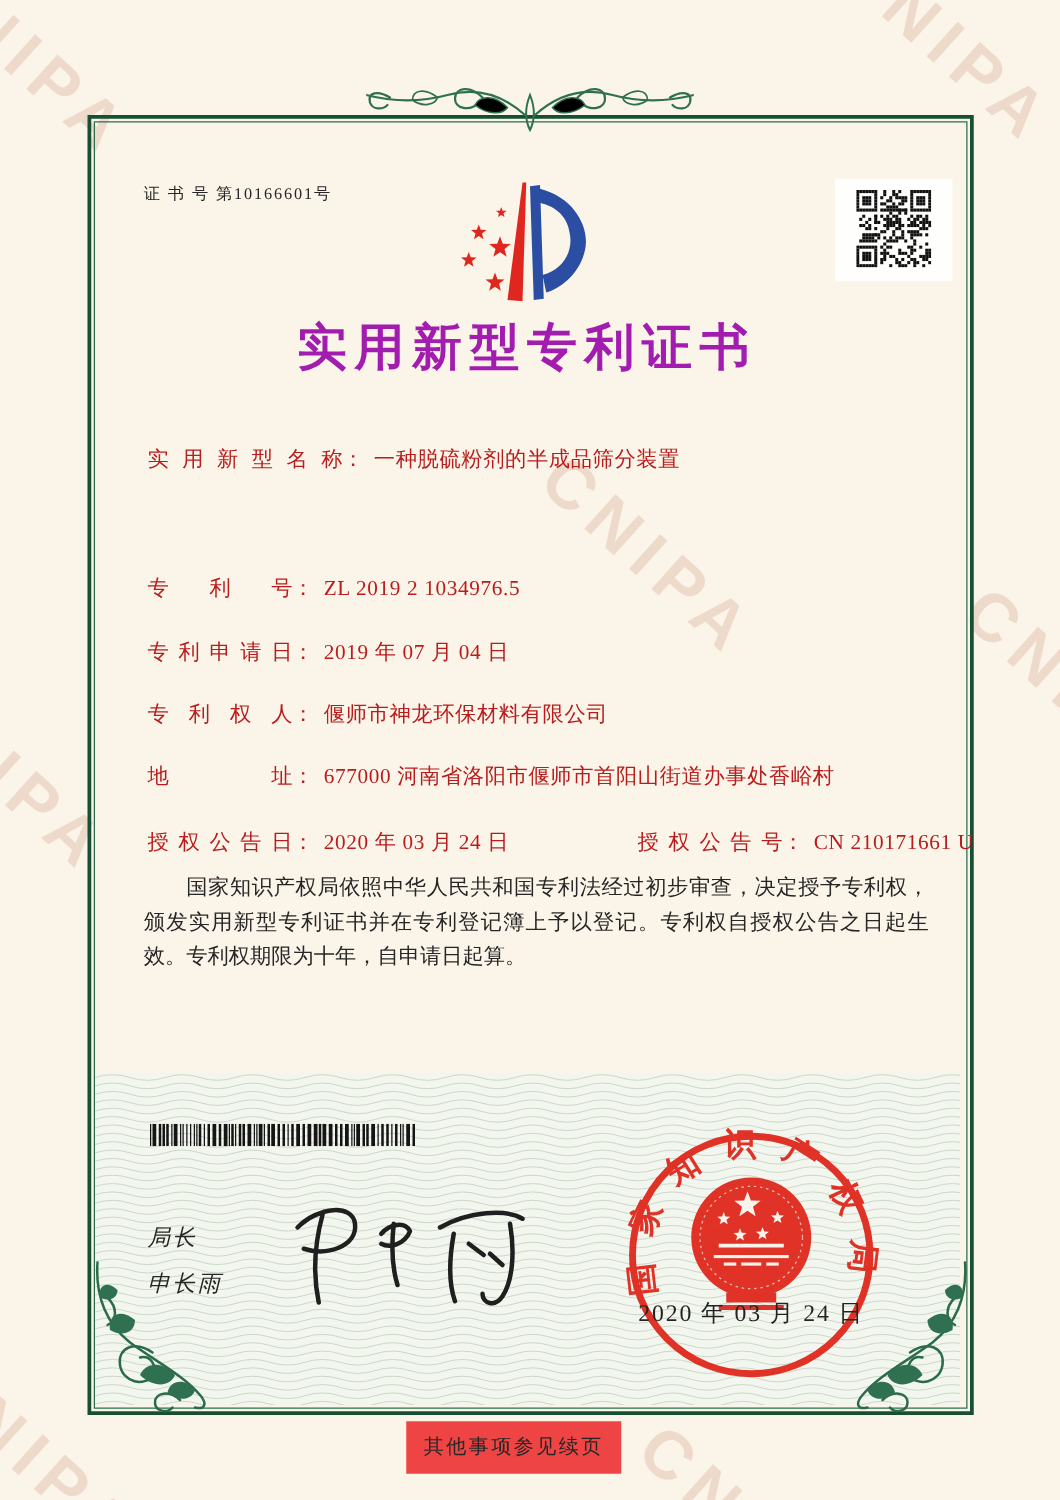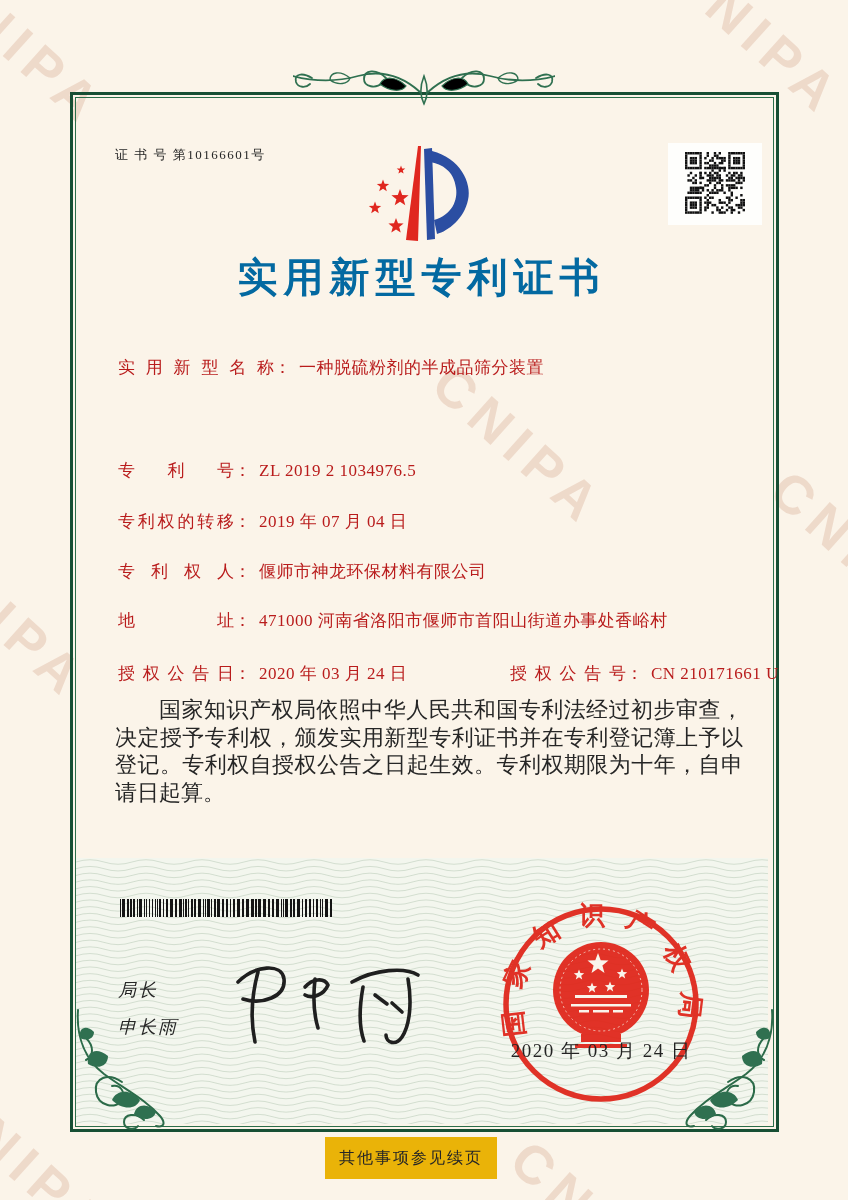--- a/index.html
+++ b/index.html
@@ -21,7 +21,7 @@
   .qr-pad{position:absolute;left:668px;top:143px;width:94px;height:82px;background:#fefefc;z-index:3;}
   #qr{position:absolute;left:17px;top:9px;}
   .title{position:absolute;left:70px;top:250px;width:703px;text-align:center;
-         font-size:40px;font-weight:bold;letter-spacing:6px;color:#0369a1;z-index:3;}
+         font-size:40px;font-weight:bold;letter-spacing:6px;color:#a21caf;z-index:3;}
   
   .frow{position:absolute;left:118px;font-size:17px;color:#b91c1c;white-space:nowrap;z-index:3;}
   .flabel{display:inline-block;width:116px;text-align:justify;text-align-last:justify;vertical-align:top;}

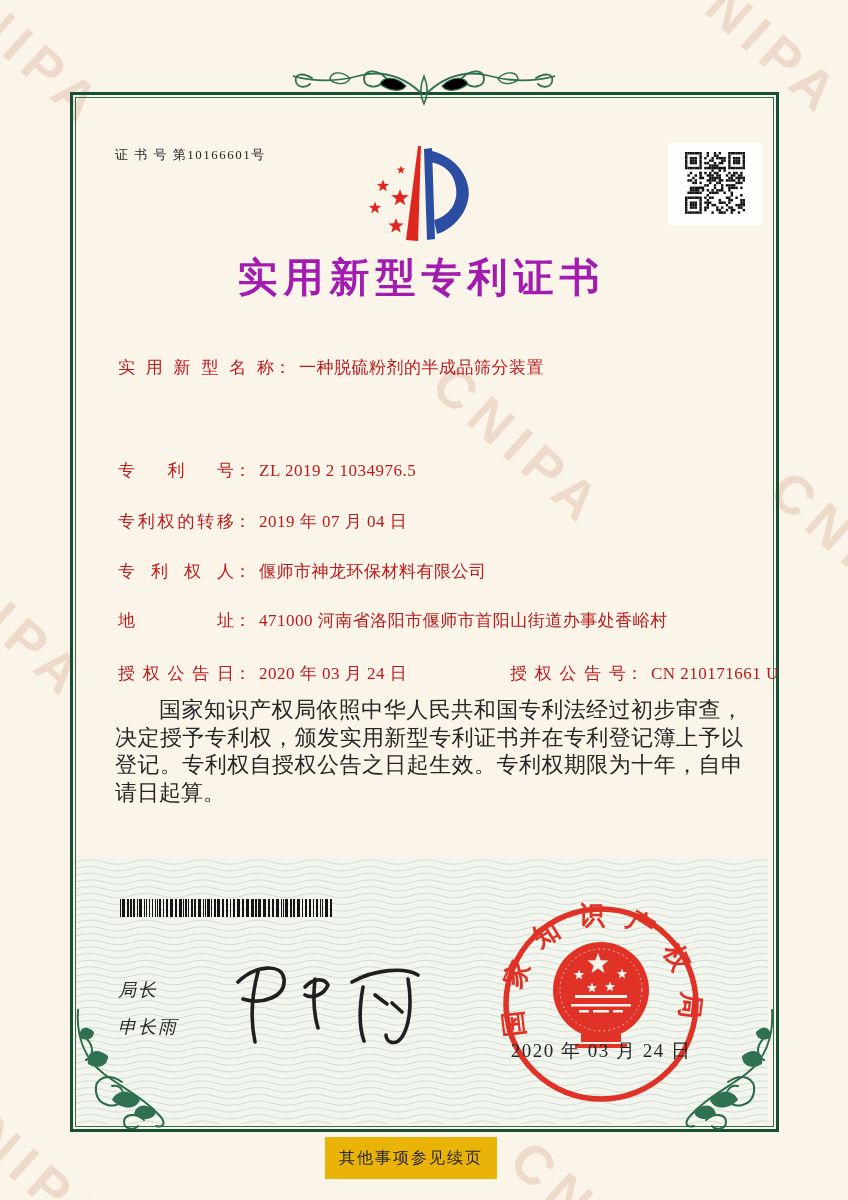--- a/index.html
+++ b/index.html
@@ -434,7 +434,7 @@
     <span class="flabel">专利号</span><span>：</span><span class="fvalue">ZL 2019 2 1034976.5</span>
   </div>
   <div class="frow" style="top:510px">
-    <span class="flabel">专利权的转移</span><span>：</span><span class="fvalue">2019 年 07 月 04 日</span>
+    <span class="flabel">专利申请日</span><span>：</span><span class="fvalue">2019 年 07 月 04 日</span>
   </div>
   <div class="frow" style="top:560px">
     <span class="flabel">专利权人</span><span>：</span><span class="fvalue">偃师市神龙环保材料有限公司</span>

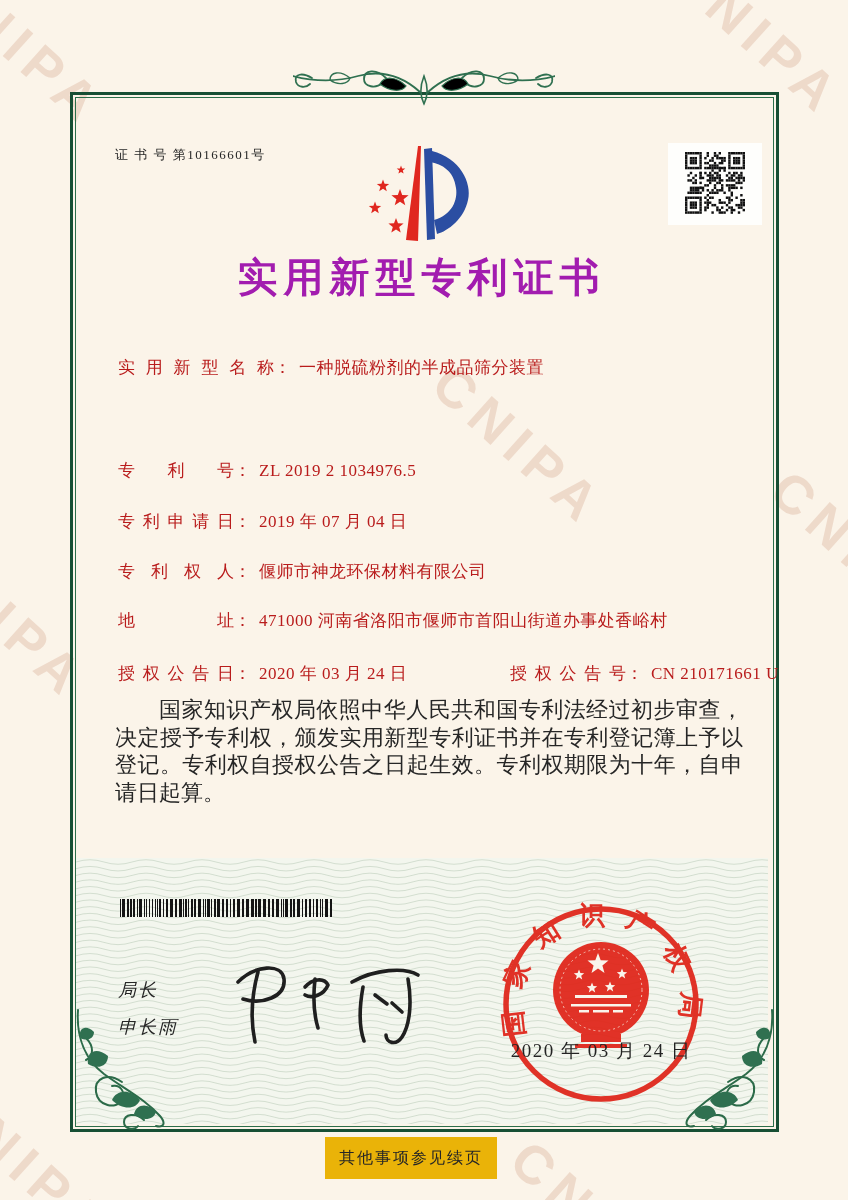--- a/index.html
+++ b/index.html
@@ -440,7 +440,7 @@
     <span class="flabel">专利权人</span><span>：</span><span class="fvalue">偃师市神龙环保材料有限公司</span>
   </div>
   <div class="frow" style="top:609px">
-    <span class="flabel">地址</span><span>：</span><span class="fvalue">471000 河南省洛阳市偃师市首阳山街道办事处香峪村</span>
+    <span class="flabel">地址</span><span>：</span><span class="fvalue">677000 河南省洛阳市偃师市首阳山街道办事处香峪村</span>
   </div>
   <div class="frow" style="top:662px">
     <span class="flabel">授权公告日</span><span>：</span><span class="fvalue">2020 年 03 月 24 日</span>

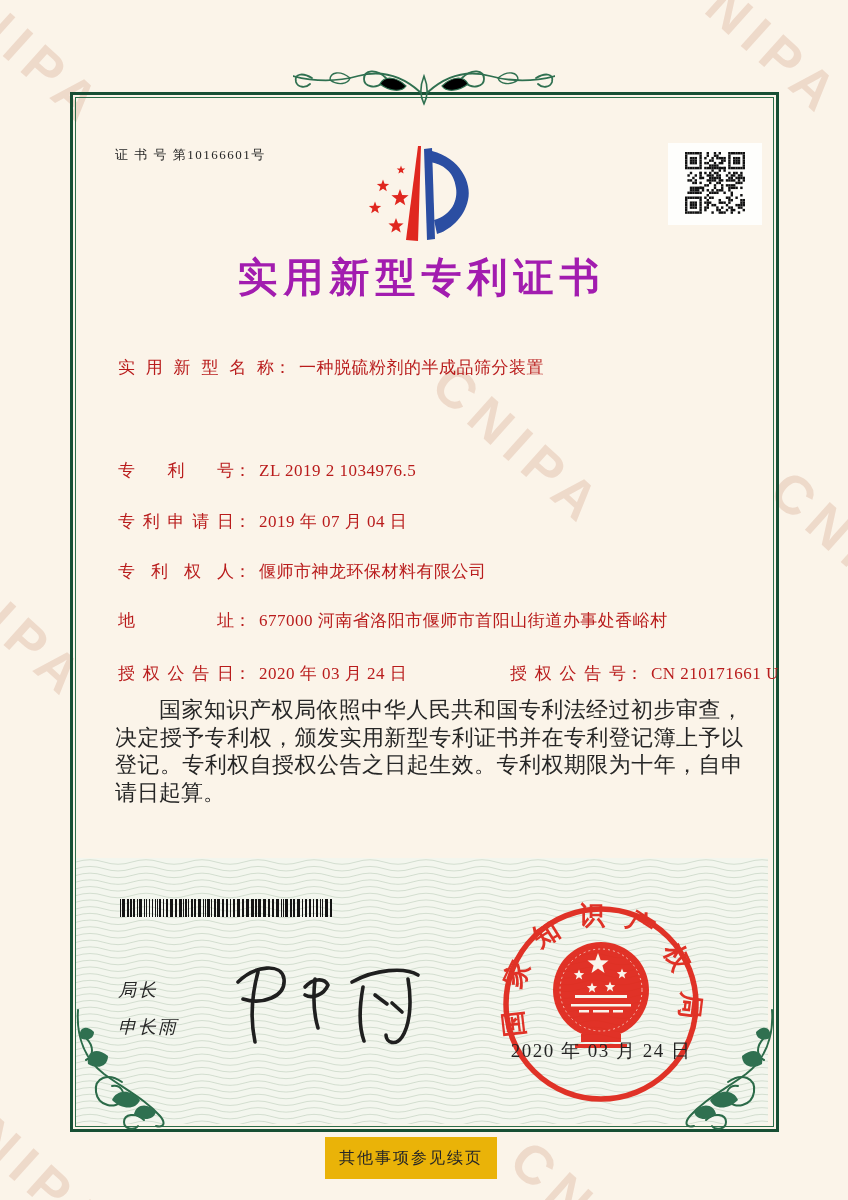--- a/index.html
+++ b/index.html
@@ -30,7 +30,7 @@
   .col2{position:absolute;left:392px;top:0;font-family:Liberation Serif, serif;}
   
   .body-text{position:absolute;left:115px;top:696px;width:628px;z-index:3;}
-  .body-text p{margin:0;font-size:22px;line-height:27.5px;text-indent:2em;text-align:justify;font-family:Liberation Serif, serif;}
+  .body-text p{margin:0;font-size:17px;line-height:27.5px;text-indent:2em;text-align:justify;font-family:Liberation Serif, serif;}
   
   #barcode{position:absolute;left:120px;top:899px;z-index:3;}
   .signer{position:absolute;left:118px;top:972px;font-size:18px;line-height:37px;z-index:3;letter-spacing:2px;font-style:italic;}

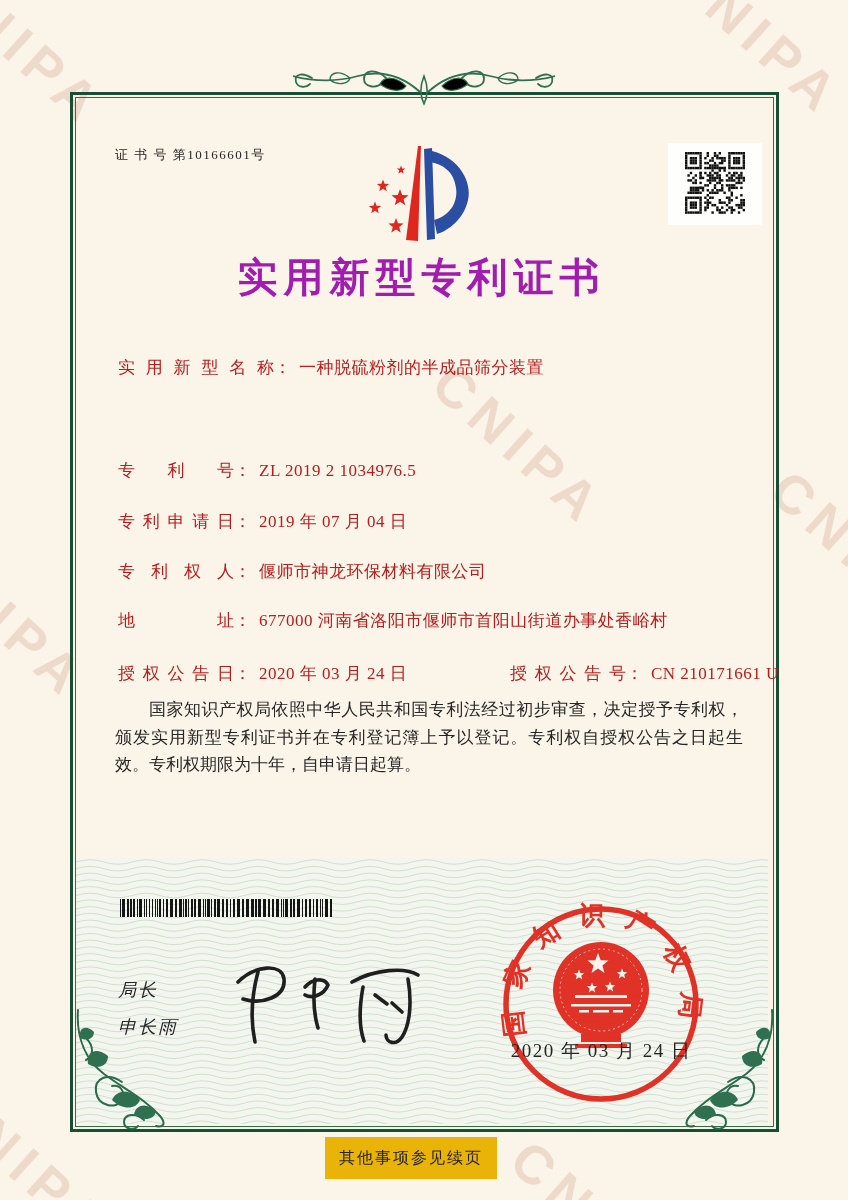--- a/index.html
+++ b/index.html
@@ -38,7 +38,7 @@
   #seal{position:absolute;left:495px;top:898px;z-index:4;opacity:.93;}
   .page-num{position:absolute;left:70px;top:1096px;width:703px;text-align:center;
             font-size:14px;letter-spacing:2px;z-index:3;}
-  .note-box{position:absolute;left:325px;top:1137px;width:172px;height:42px;background:#eab308;
+  .note-box{position:absolute;left:325px;top:1137px;width:172px;height:42px;background:#ef4444;
             z-index:3;text-align:center;line-height:42px;font-size:16px;letter-spacing:2px;}
   
   .orn{position:absolute;z-index:5;}

